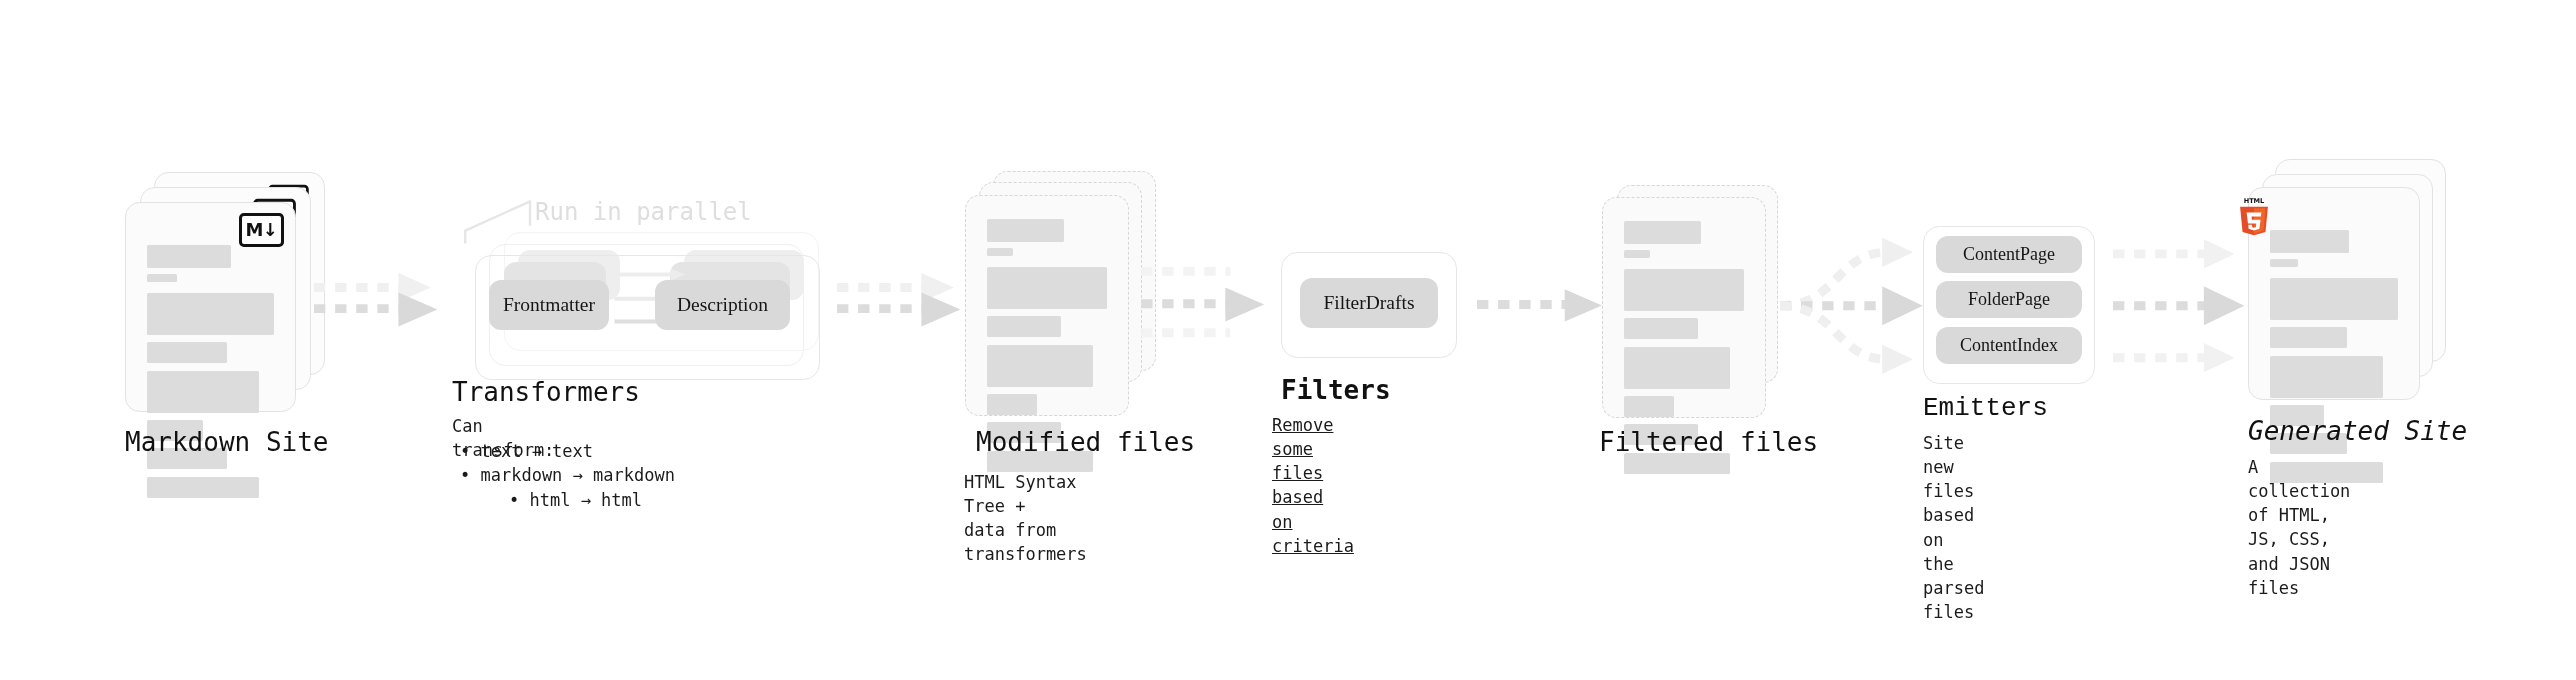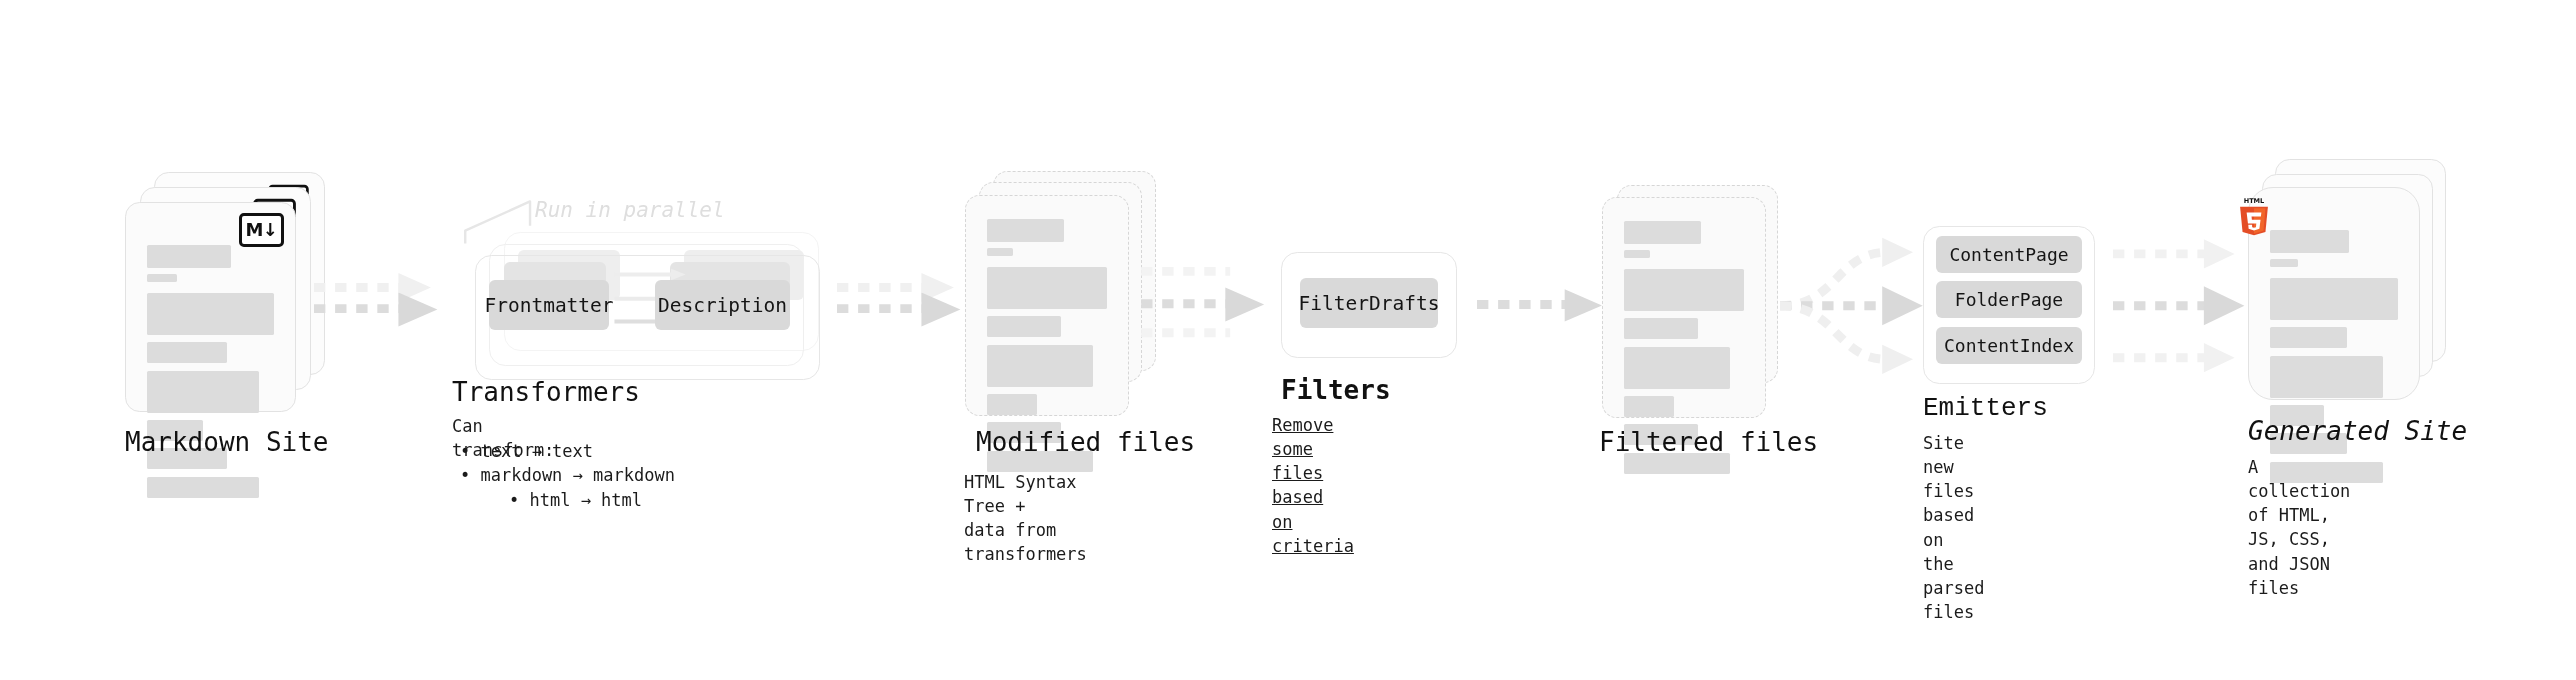--- a/index.html
+++ b/index.html
@@ -137,10 +137,9 @@
   }
   .label-faint {
     position: absolute;
-    font-size: 21px;
+    font-size: 24px;
     color: #dedede;
     white-space: nowrap;
-    font-style: italic;
   }
   svg.deco { position: absolute; overflow: visible; }
 </style>

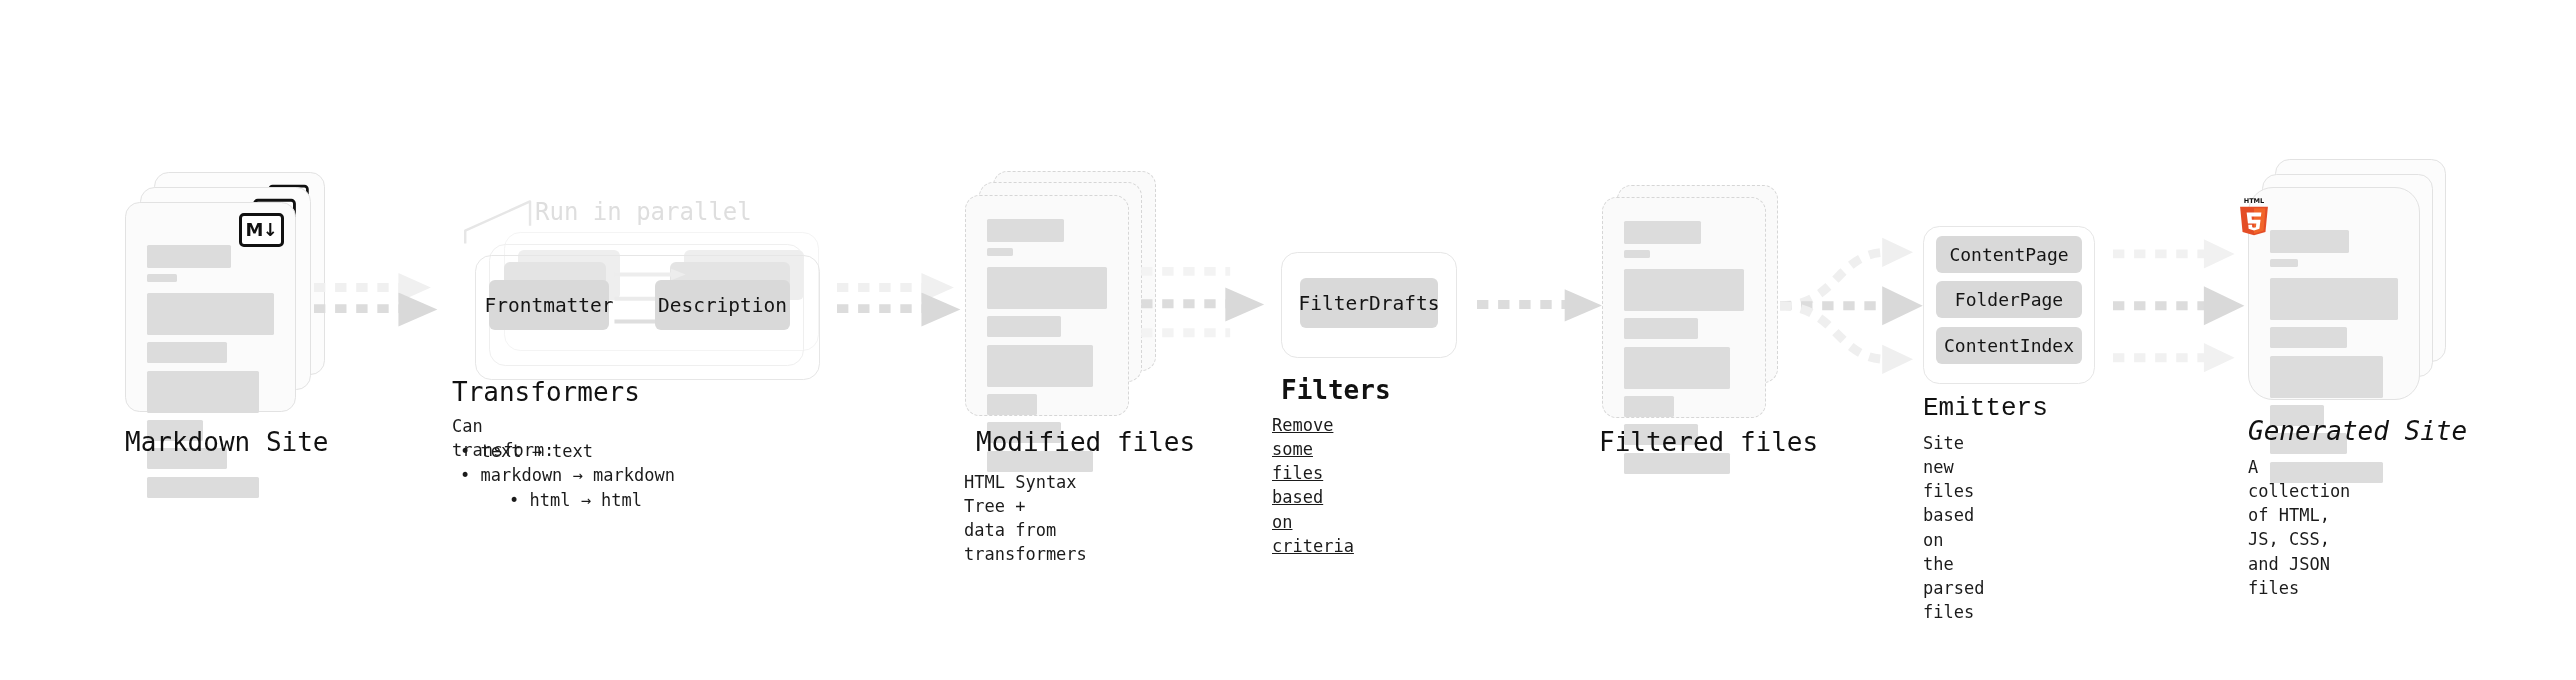--- a/index.html
+++ b/index.html
@@ -339,7 +339,7 @@
       <div class="badge js-badge" style="right:21px; top:9.8px; transform:scale(0.62);">JS</div>
     </div>
 
-    <div class="card" style="left:2248px; top:187px; width:172px; height:213px;border-radius:25px;">
+    <div class="card" style="left:2248px; top:187px; width:172px; height:213px;">
       <div class="badge html5-badge" style="right:13px; top:8.1px;">
         <svg width="36" height="41" viewBox="0 0 44 50">
           <text x="22" y="9" font-family="DejaVu Sans, sans-serif" font-size="8" font-weight="bold" fill="#111" text-anchor="middle">HTML</text>

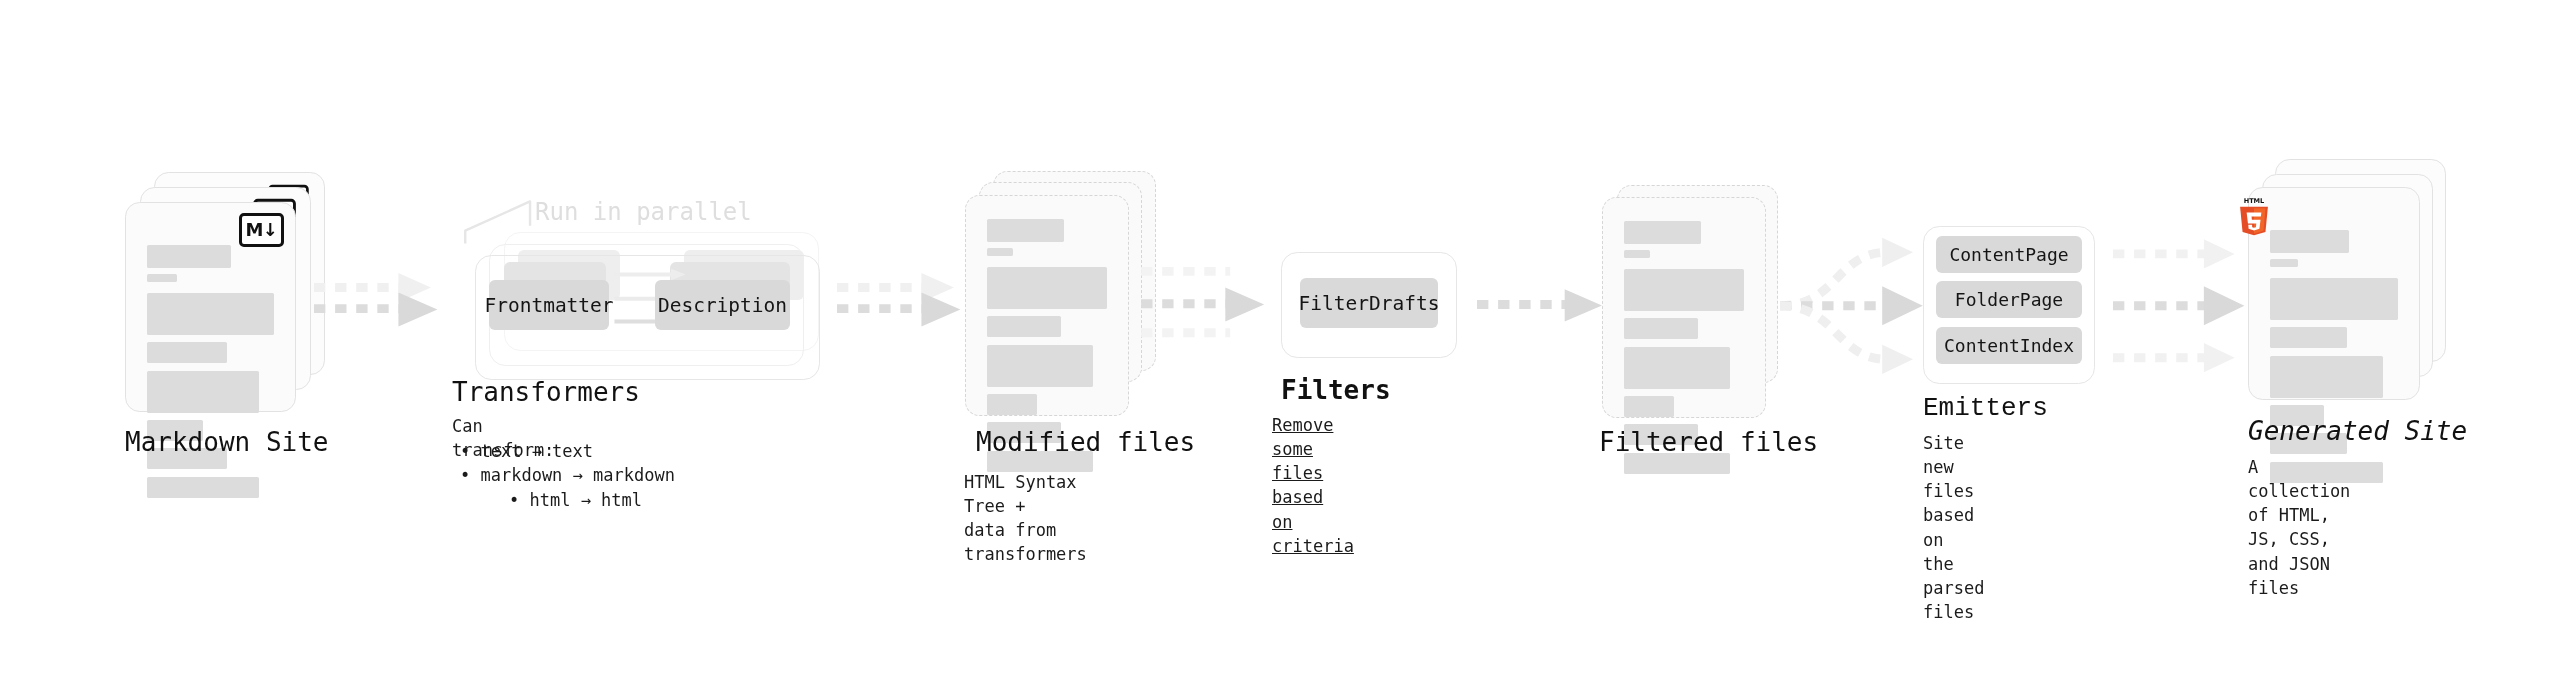--- a/index.html
+++ b/index.html
@@ -102,13 +102,14 @@
     position: absolute;
     box-sizing: border-box;
     background: #d9d9d9;
-    border-radius: 6px;
+    border-radius: 12px;
     display: flex;
     align-items: center;
     justify-content: center;
     font-size: 19.5px;
     color: #151515;
     white-space: nowrap;
+    font-family: Liberation Serif, serif;
   }
   .pill.l2 { background: #e4e4e4; color: transparent; }
   .pill.l3 { background: #eeeeee; color: transparent; }

